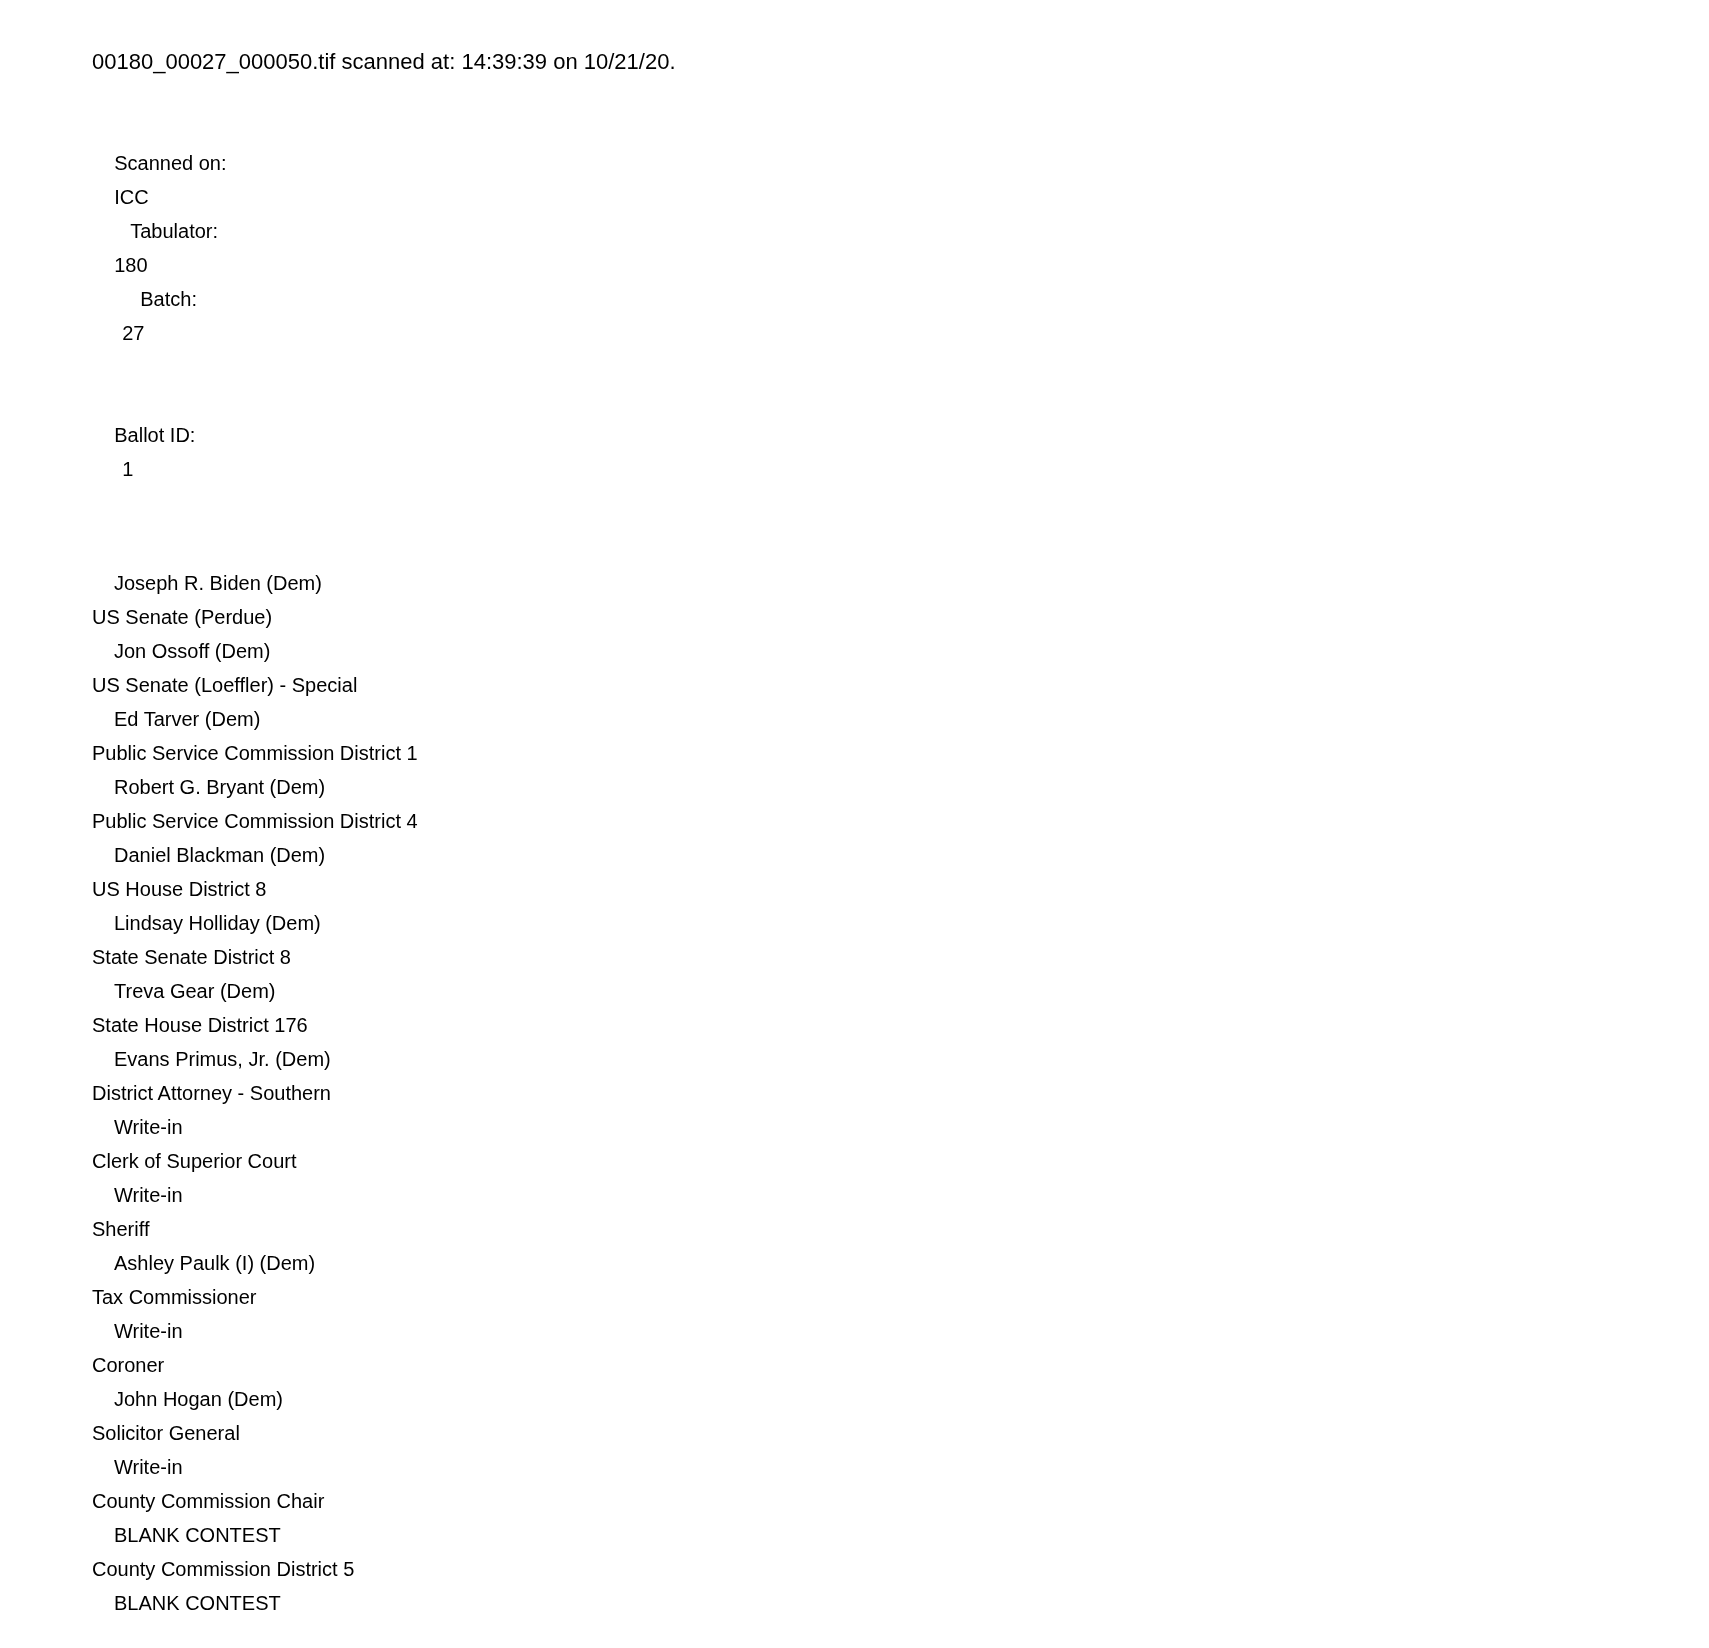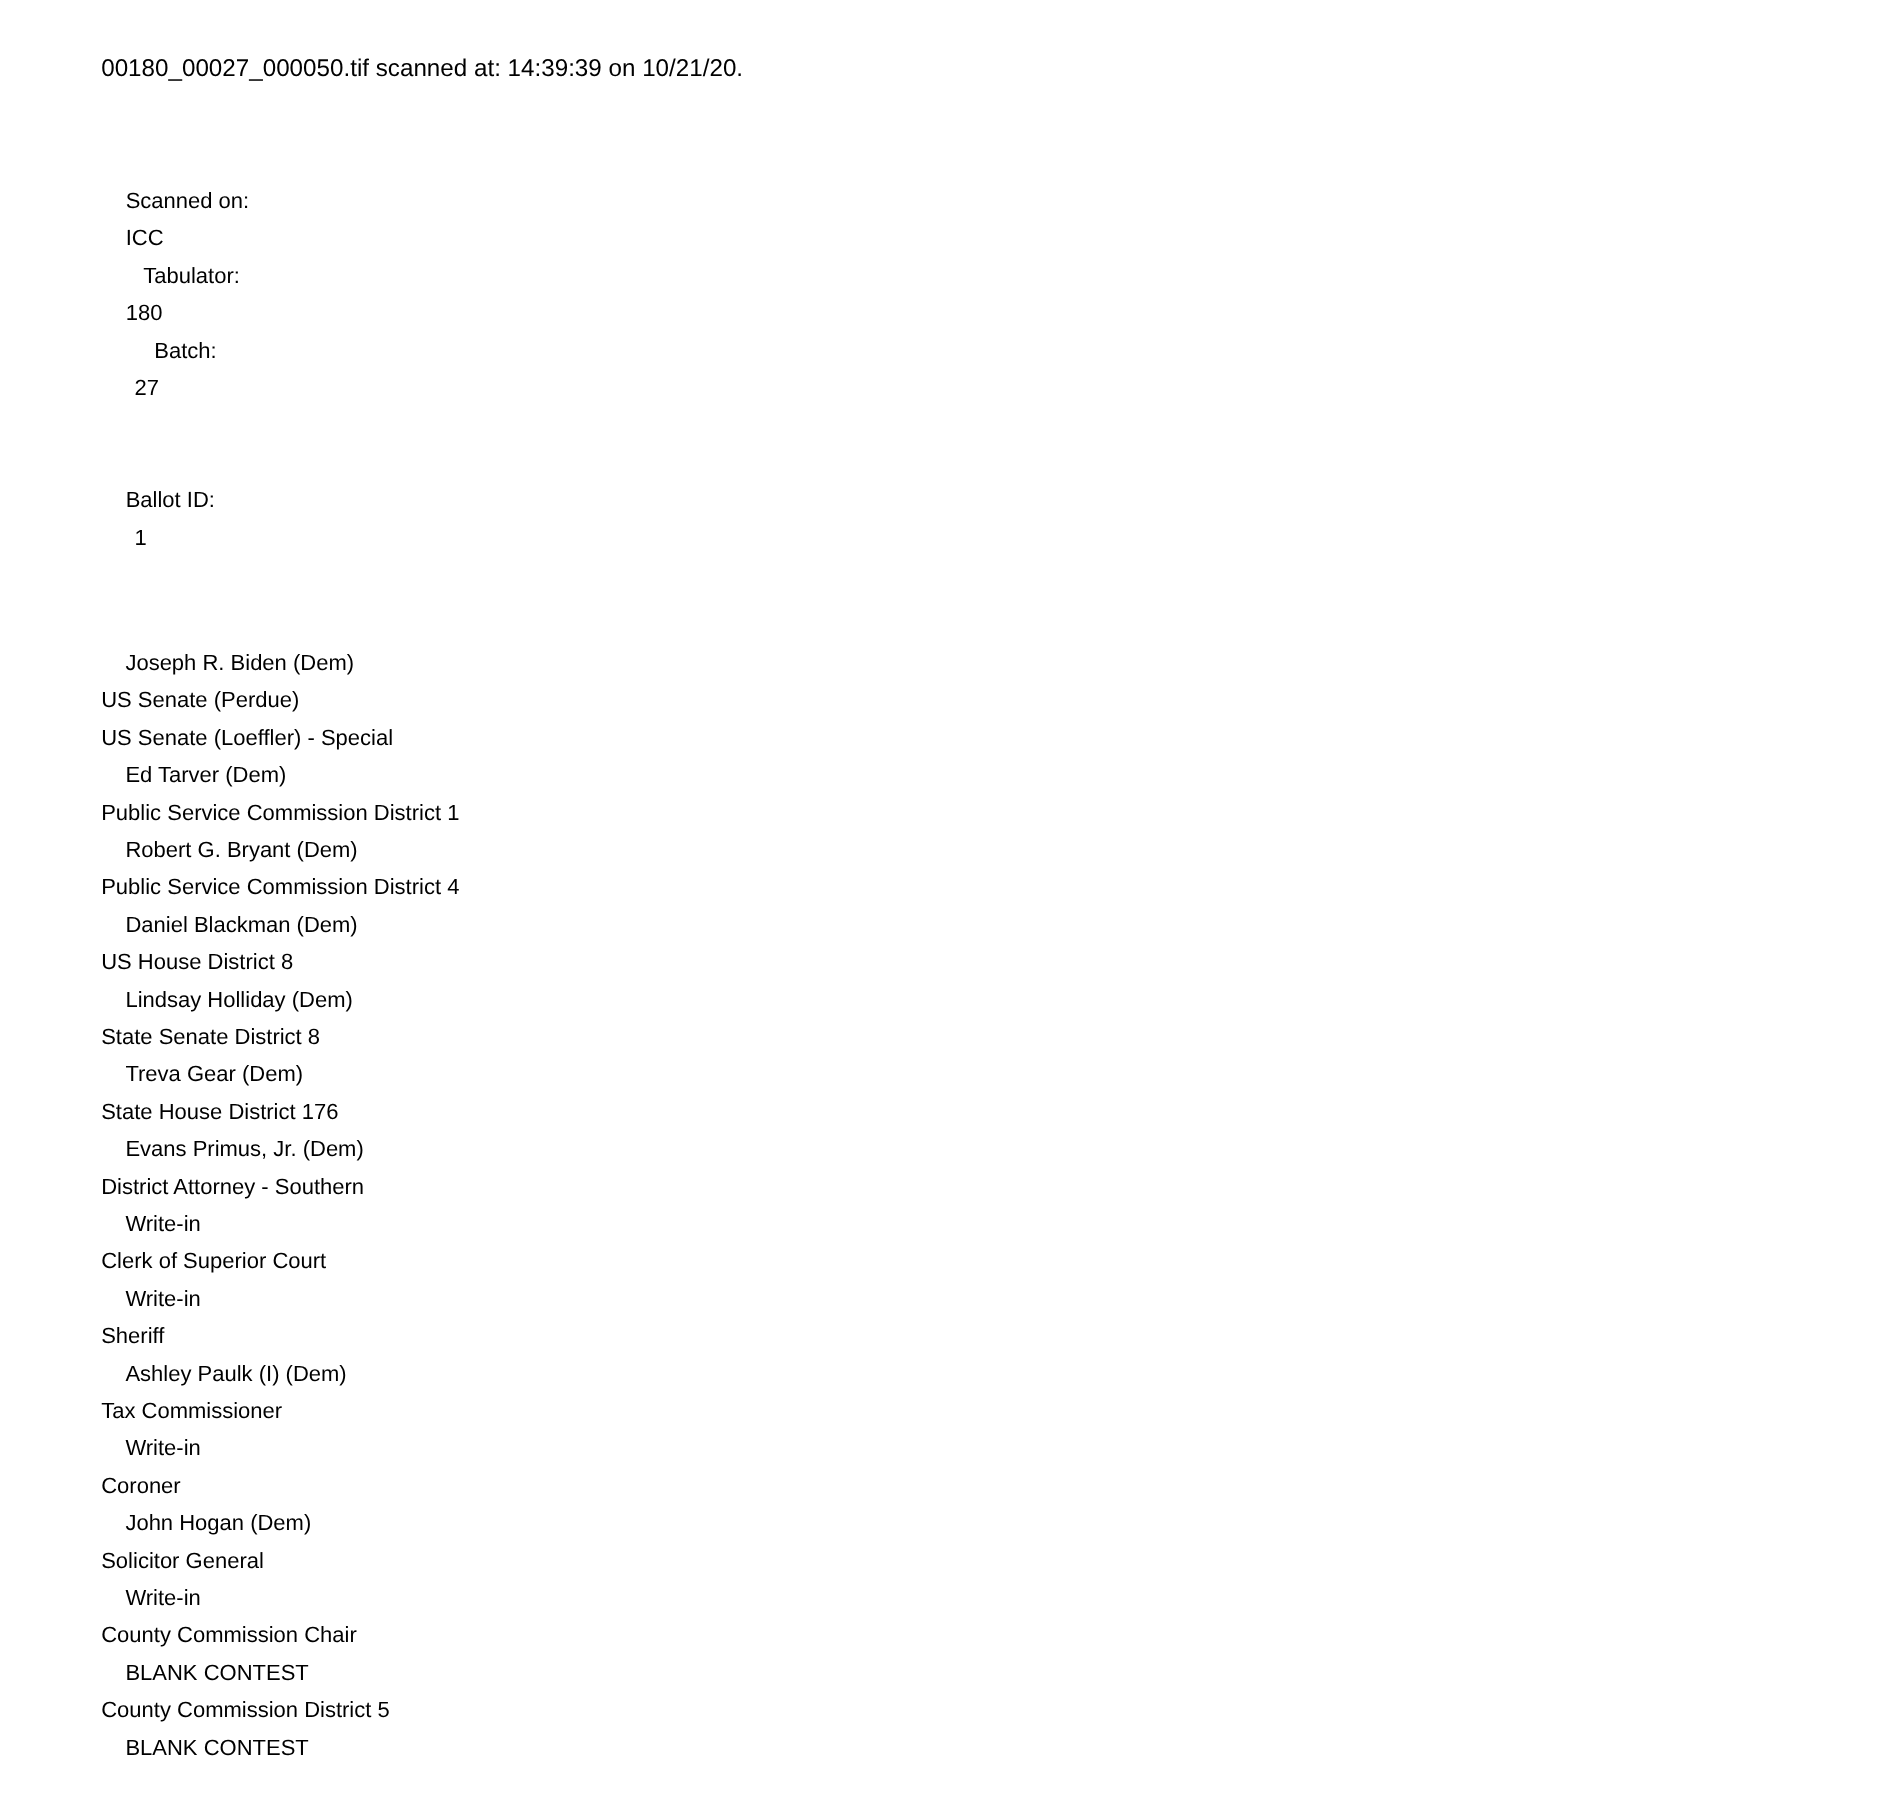--- a/index.html
+++ b/index.html
@@ -21,7 +21,7 @@
   .file-line {
     font-size: 22px;
     line-height: 28px;
-    margin-bottom: 56px;
+    margin-bottom: 36px;
     white-space: pre;
   }
   .line {

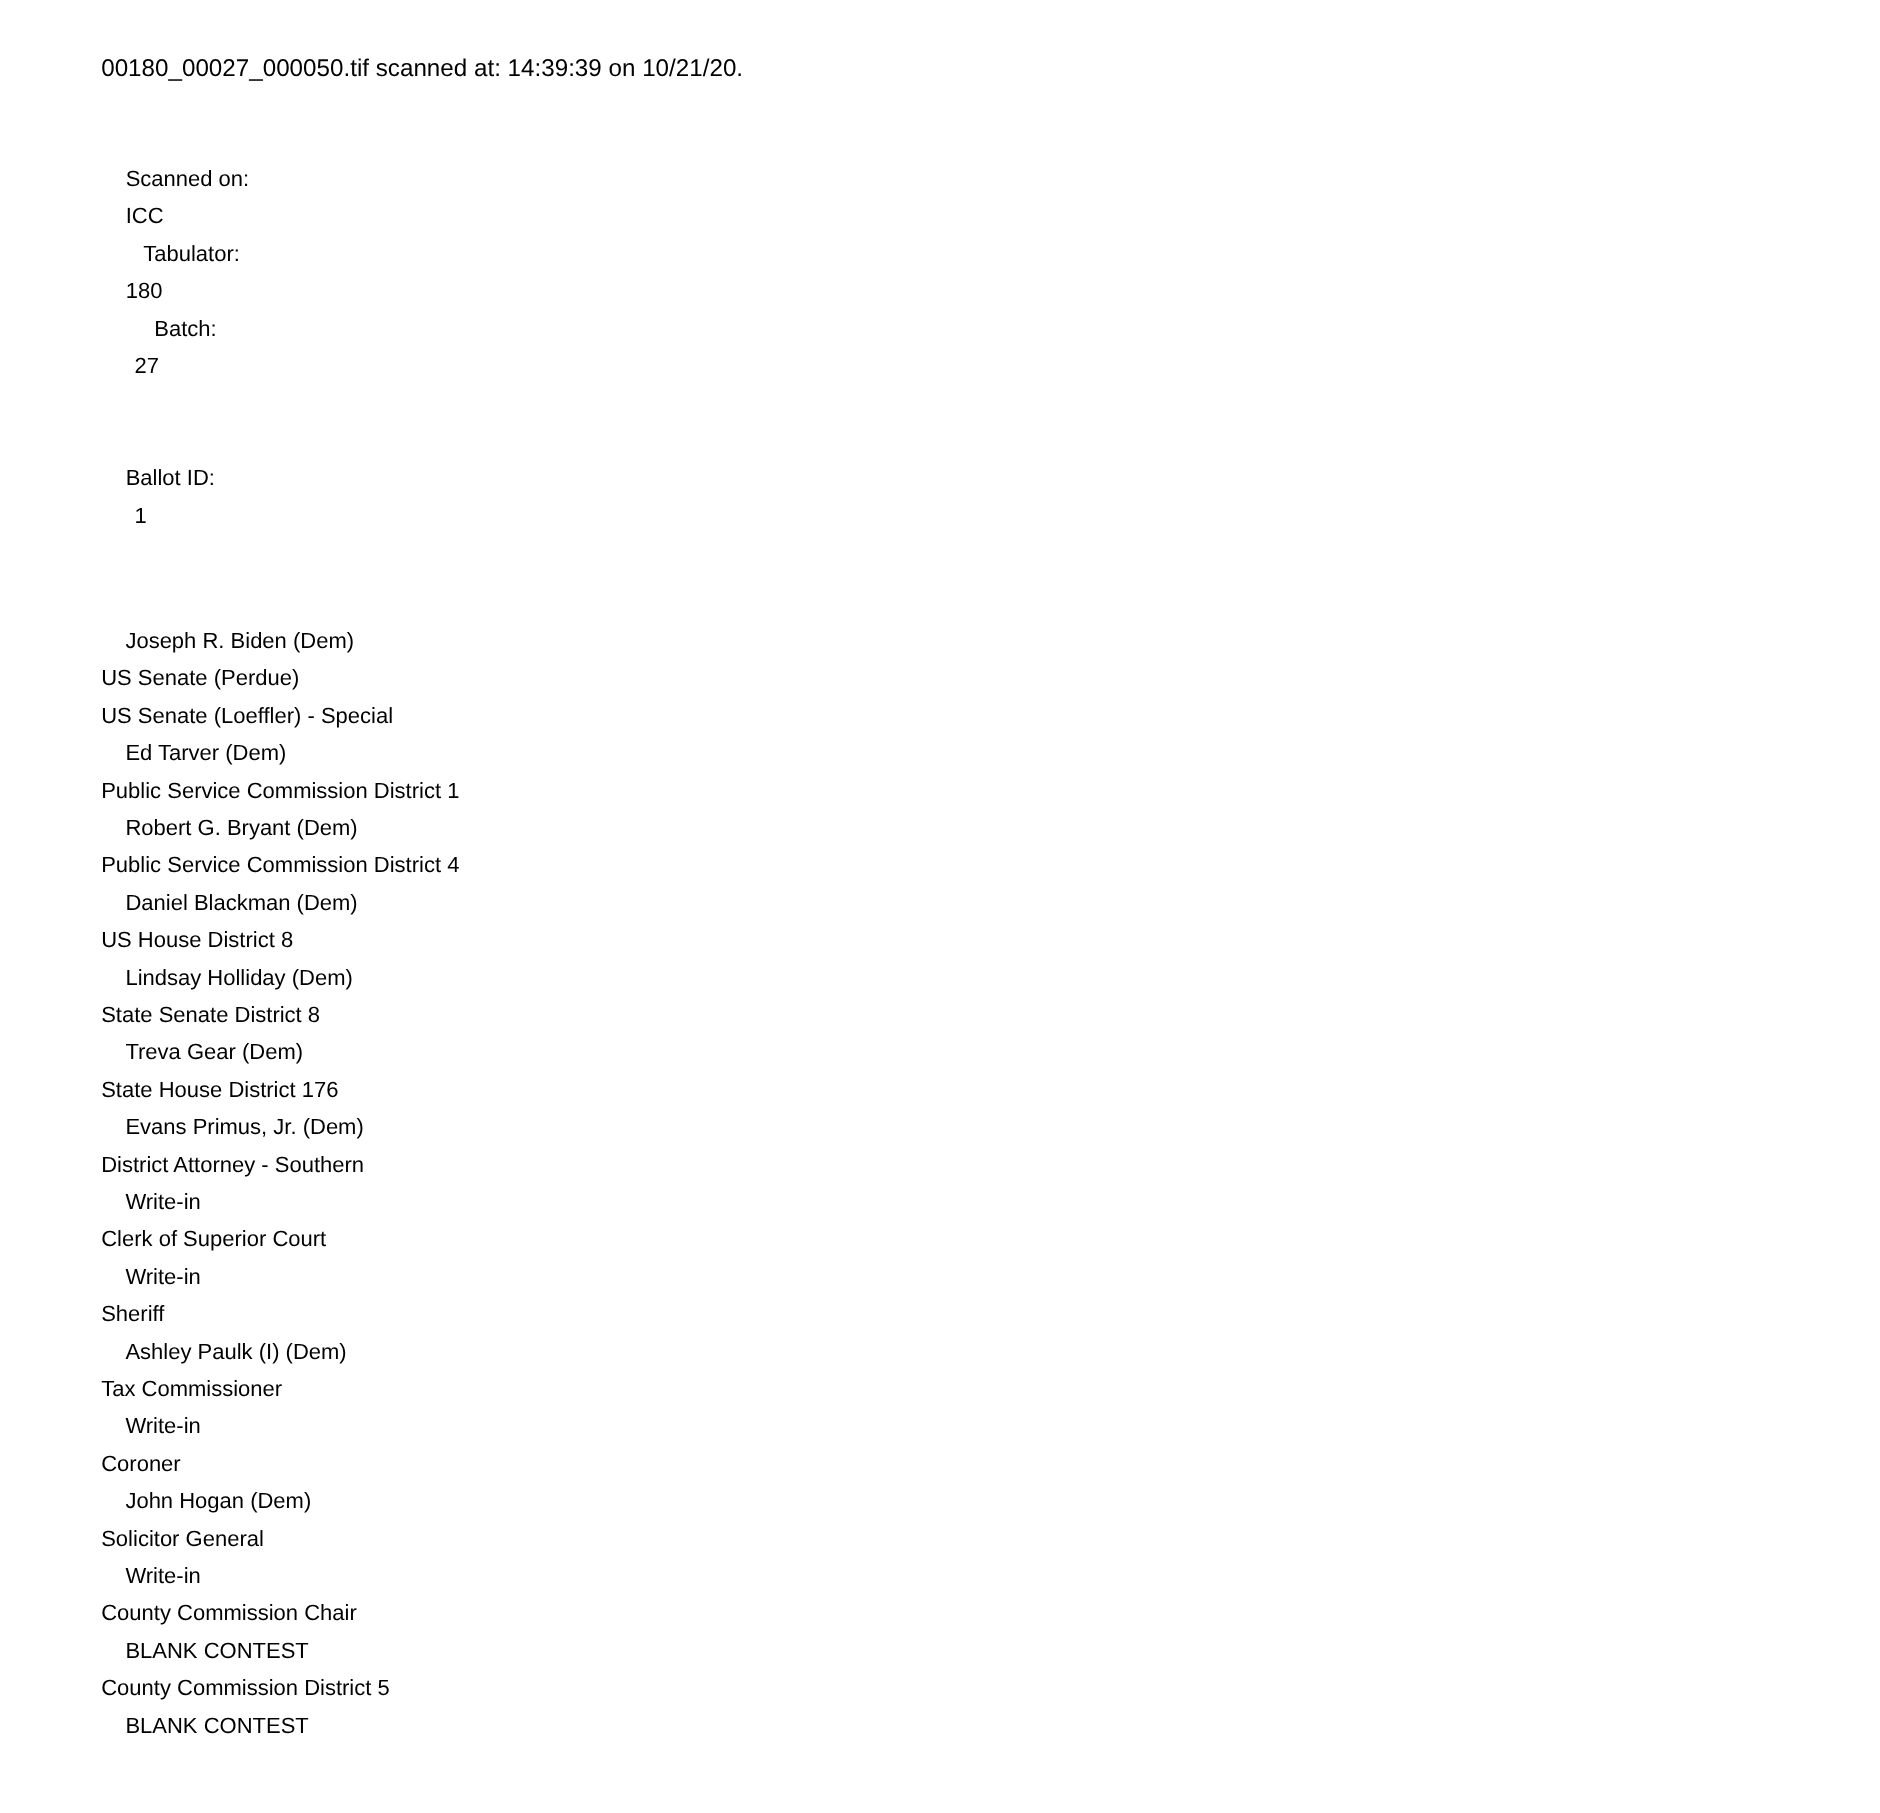--- a/index.html
+++ b/index.html
@@ -61,6 +61,7 @@
   <div class="contest-list" id="contest-list">
       <div class="line selection">Joseph R. Biden (Dem)</div>
       <div class="line contest-name">US Senate (Perdue)</div>
+      <div class="line selection">Jon Ossoff (Dem)</div>
       <div class="line contest-name">US Senate (Loeffler) - Special</div>
       <div class="line selection">Ed Tarver (Dem)</div>
       <div class="line contest-name">Public Service Commission District 1</div>

